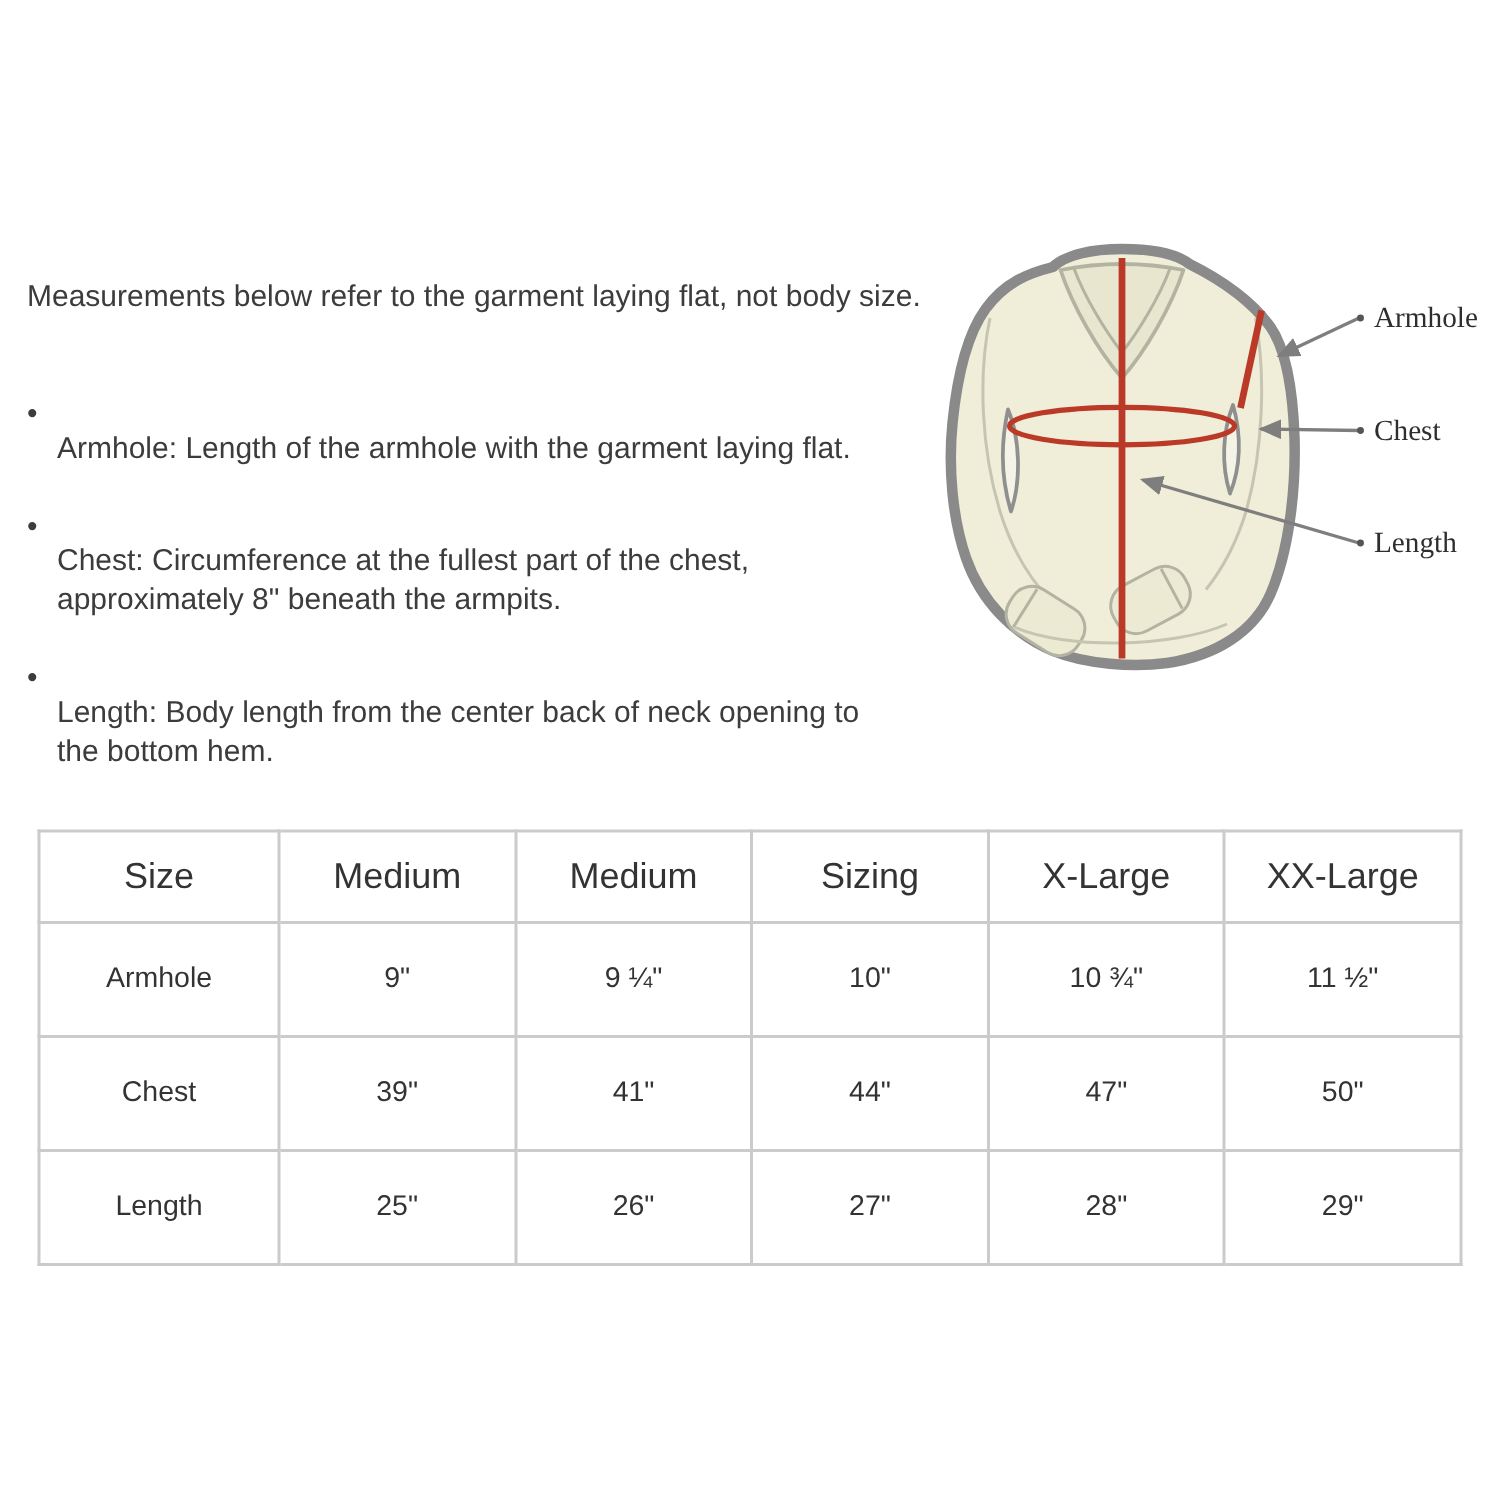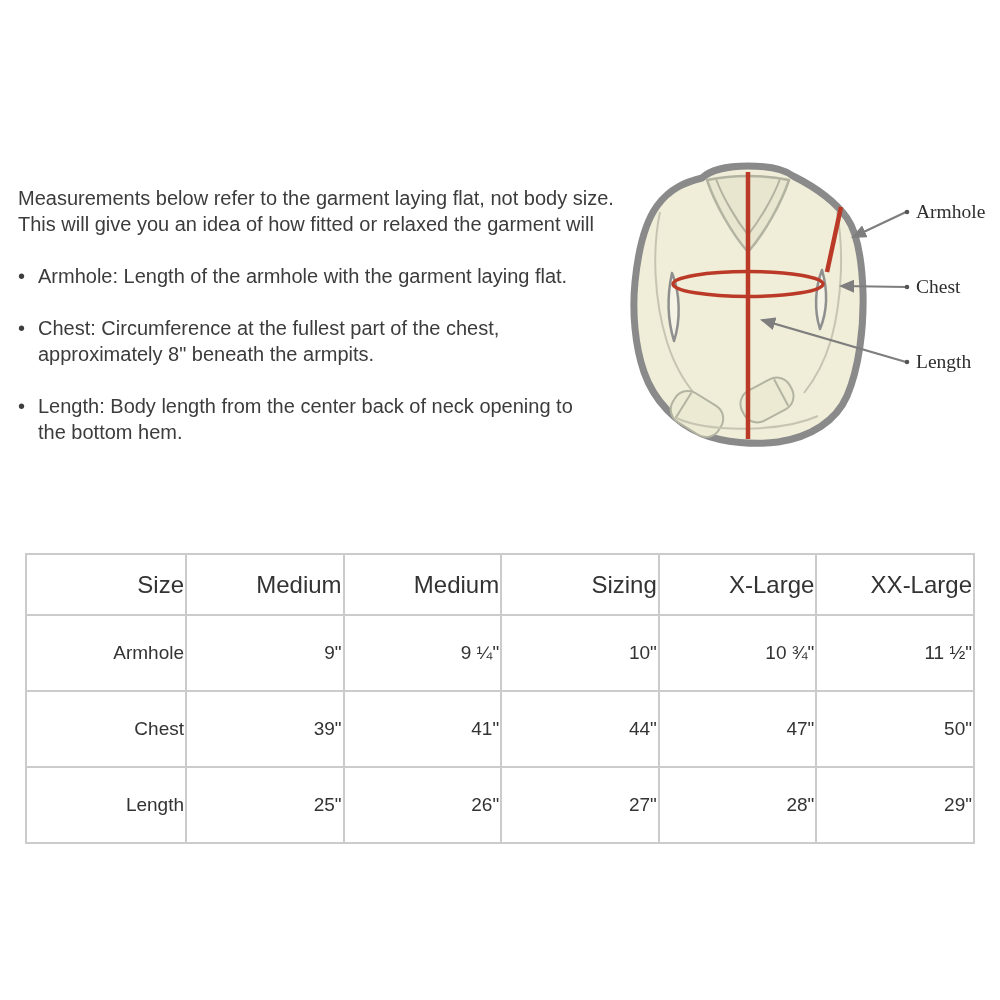--- a/index.html
+++ b/index.html
@@ -37,7 +37,6 @@
 
   <div class="intro">
     <div>Measurements below refer to the garment laying flat, not body size.</div>
-    <div>This will give you an idea of how fitted or relaxed the garment will</div>
   </div>
 
   <div class="bullets">

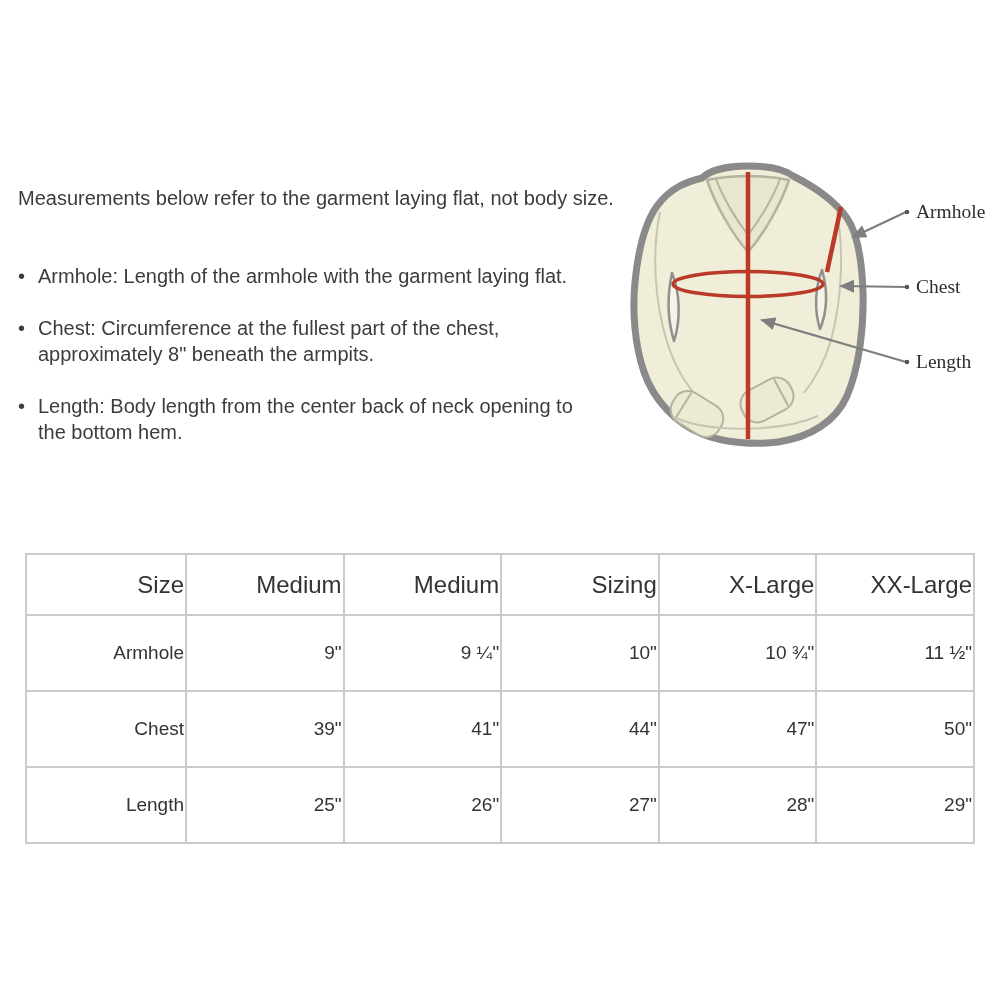--- a/index.html
+++ b/index.html
@@ -16,7 +16,7 @@
   .bullets{position:absolute;left:18px;top:263px;width:588px;}
   .bullet{display:flex;margin-bottom:26px;font-size:20px;line-height:26px;color:#3c3c3c;}
   .bullet .marker{width:20px;flex:0 0 20px;}
-  .bullet .btext{flex:1;}
+  .bullet .btext{flex:1;margin-top:23px;}
 
   .diagram{position:absolute;left:610px;top:150px;width:385px;height:300px;}
   .diagram text{font-family:"Liberation Serif","DejaVu Serif",serif;font-size:19.5px;fill:#2e2e2e;}

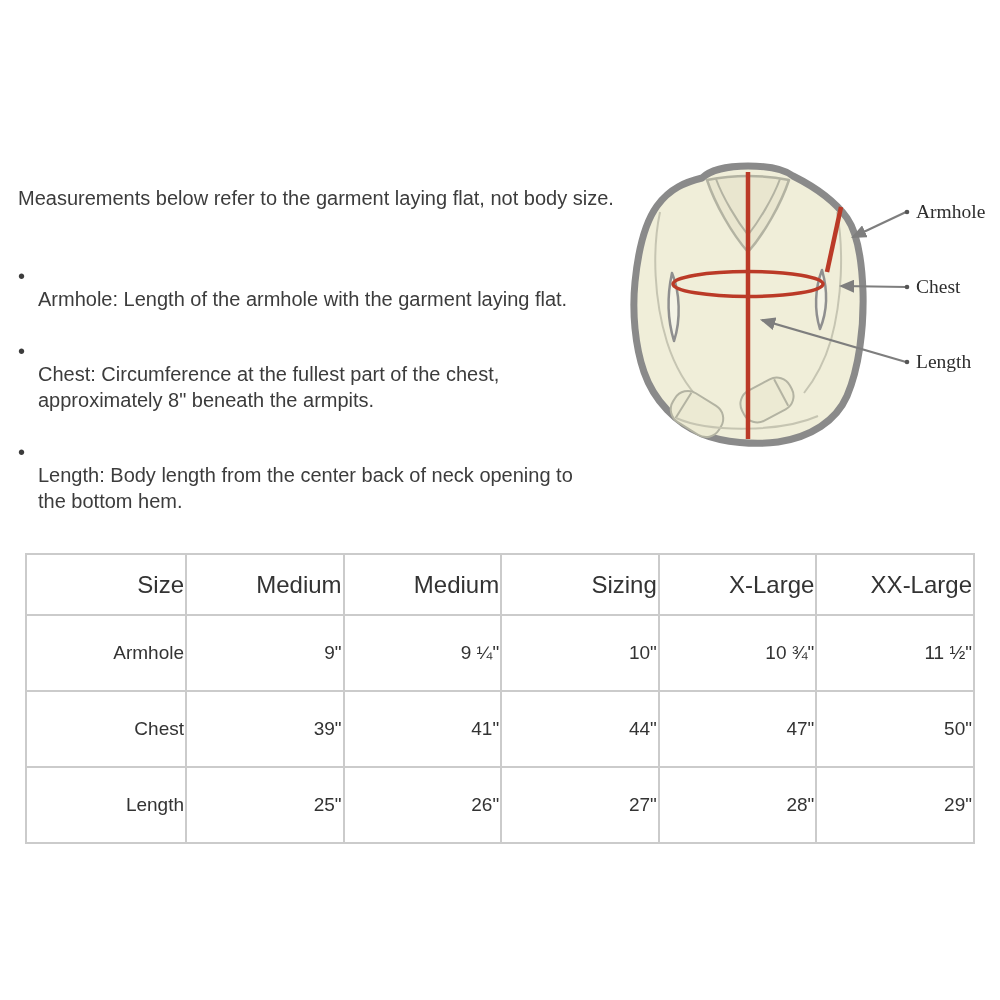--- a/index.html
+++ b/index.html
@@ -23,7 +23,7 @@
 
   table.sizing{position:absolute;left:25px;top:553px;width:950px;
                border-collapse:collapse;table-layout:fixed;color:#333333;}
-  table.sizing th,table.sizing td{border:2px solid #cbcbcb;text-align:right;vertical-align:middle;
+  table.sizing th,table.sizing td{border:2px solid #cbcbcb;text-align:center;vertical-align:middle;
                font-weight:400;background:#ffffff;}
   table.sizing th{height:57px;font-size:24px;}
   table.sizing td{height:72px;font-size:19px;}

